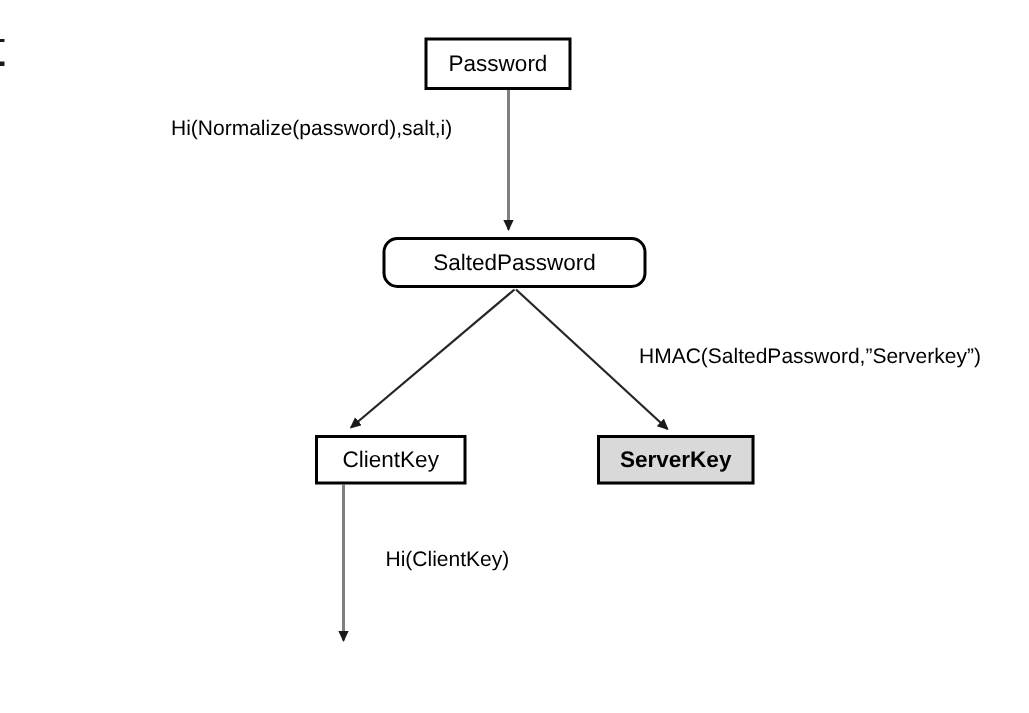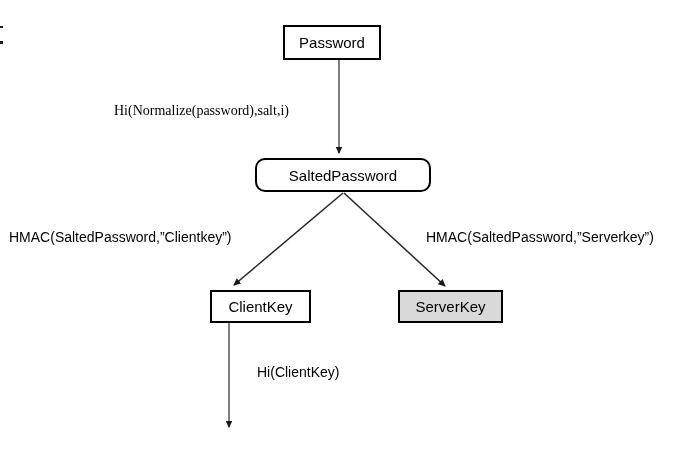--- a/index.html
+++ b/index.html
@@ -65,7 +65,7 @@
   <div class="node gray" style="left:398px; top:290px; width:105px; height:33px;">ServerKey</div>
 
 
-  <div class="edge-label" style="left:114px; top:103px;font-family:Liberation Serif, serif;">Hi(Normalize(password),salt,i)</div>
+  <div class="edge-label" style="left:114px; top:77px;">Hi(Normalize(password),salt,i)</div>
 
   <div class="edge-label" style="left:9px; top:229px;">HMAC(SaltedPassword,”Clientkey”)</div>
 

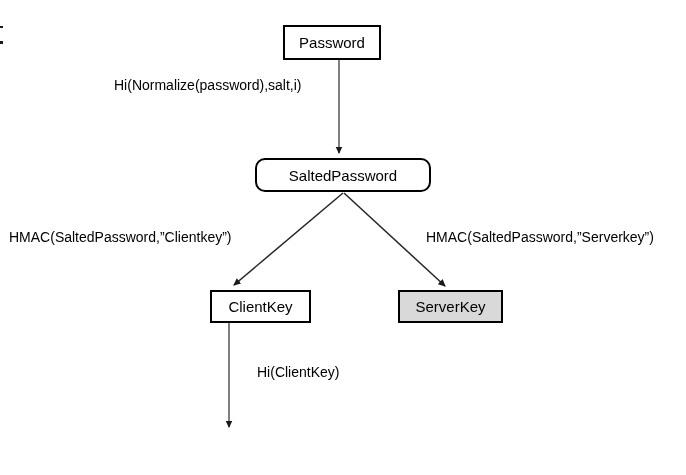--- a/index.html
+++ b/index.html
@@ -67,7 +67,6 @@
 
   <div class="edge-label" style="left:114px; top:77px;">Hi(Normalize(password),salt,i)</div>
 
-  <div class="edge-label" style="left:9px; top:229px;">HMAC(SaltedPassword,”Clientkey”)</div>
 
   <div class="edge-label" style="left:410px; top:229px;margin-left:16px;">HMAC(SaltedPassword,”Serverkey”)</div>
 

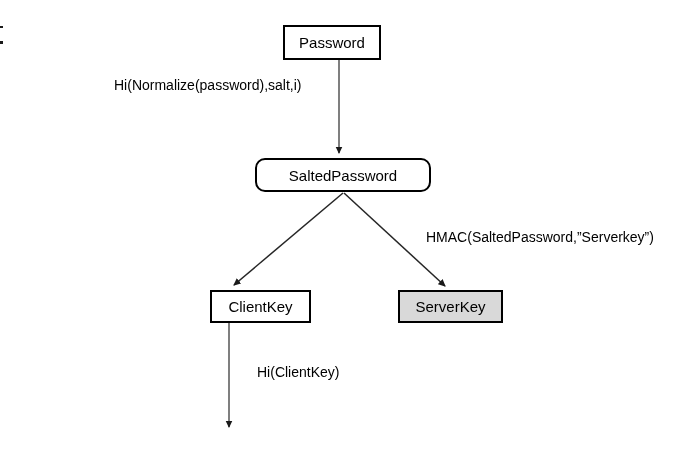--- a/index.html
+++ b/index.html
@@ -62,7 +62,7 @@
 
   <div class="node" style="left:182px; top:290px; width:101px; height:33px;margin-left:28px;">ClientKey</div>
 
-  <div class="node gray" style="left:398px; top:290px; width:105px; height:33px;">ServerKey</div>
+  <div class="node gray" style="left:398px; top:290px; width:105px; height:33px;font-weight:bold;">ServerKey</div>
 
 
   <div class="edge-label" style="left:114px; top:77px;">Hi(Normalize(password),salt,i)</div>

